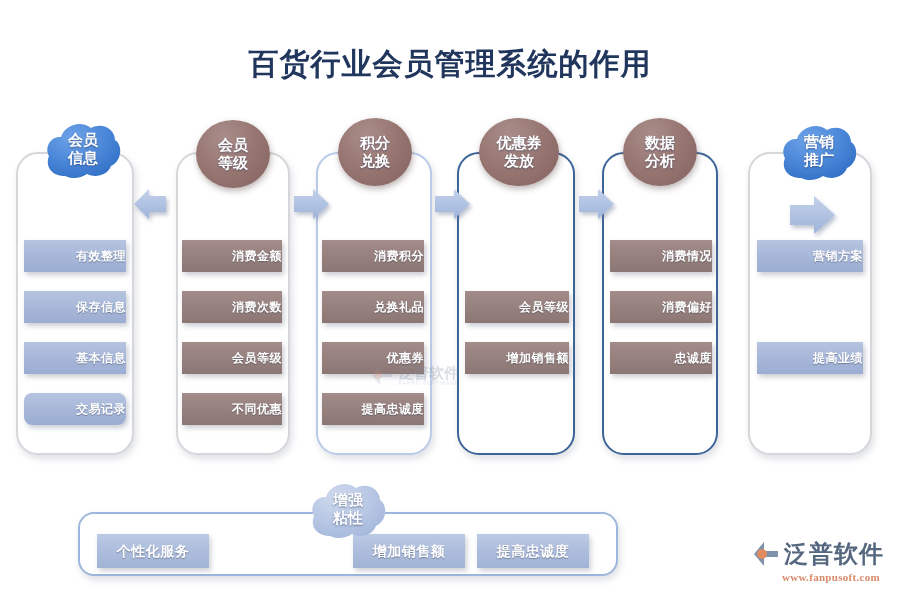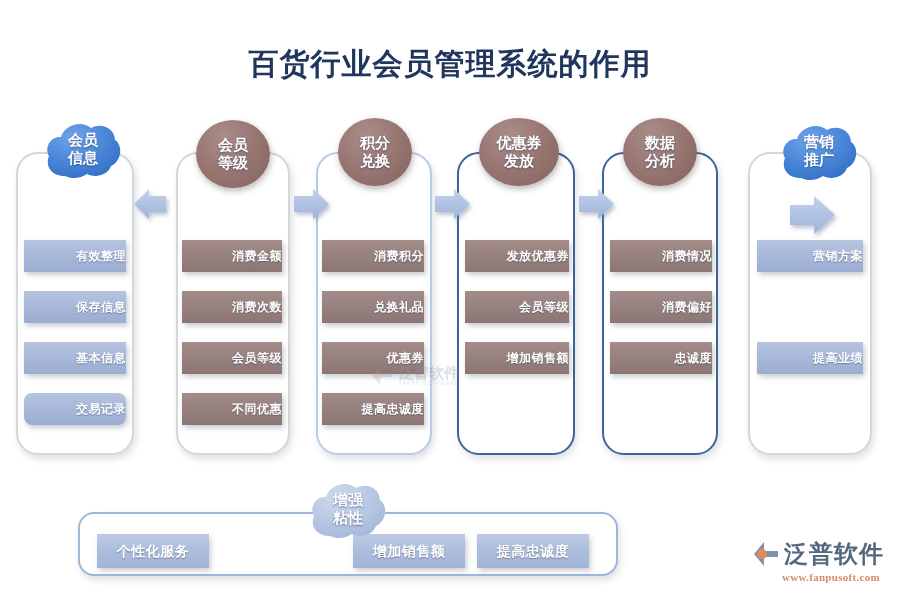--- a/index.html
+++ b/index.html
@@ -178,7 +178,6 @@
     <span>优惠券</span>
     <span>发放</span>
   </div>
-  <div class="item mauve" style="left:465px; top:240px; width:104px;">发放优惠券</div>
   <div class="item mauve" style="left:465px; top:291px; width:104px;">会员等级</div>
   <div class="item mauve" style="left:465px; top:342px; width:104px;">增加销售额</div>
 

